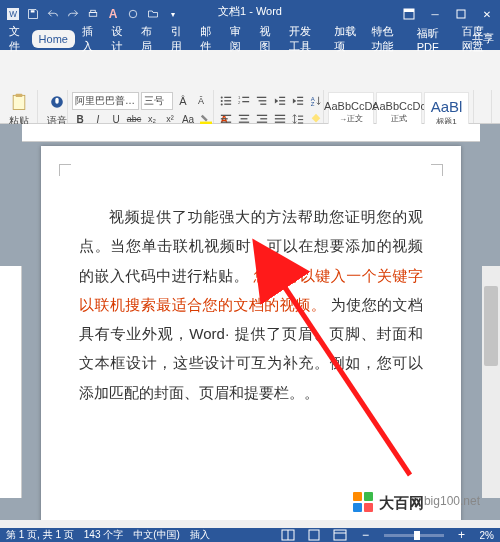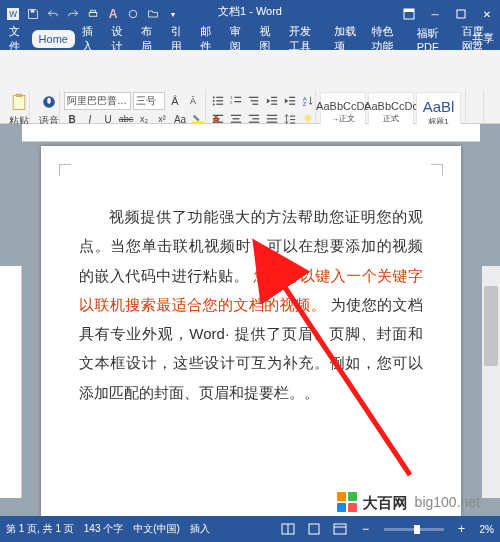--- a/index.html
+++ b/index.html
@@ -154,7 +154,7 @@
 
 <div class="ribbon">
 
-  <div class="ribgroup" style="width:30px">
+  <div class="ribgroup" style="width:38px">
     <div class="bigbtn">
       <svg viewBox="0 0 24 24">
           <rect x="5" y="4" width="14" height="17" fill="#fffad1" stroke="#c0a050"></rect>

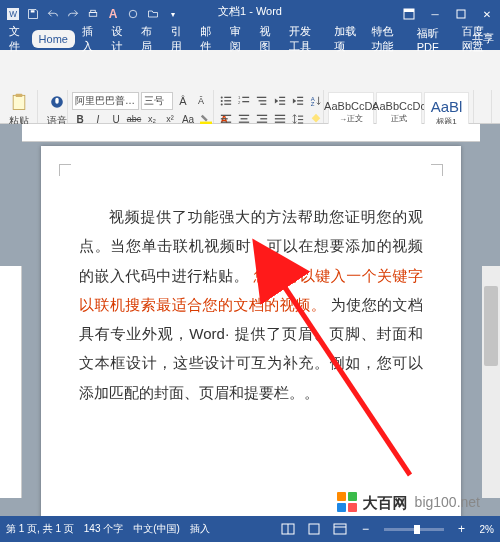--- a/index.html
+++ b/index.html
@@ -68,7 +68,7 @@
   .watermark .logo { width:24px; height:24px; position:relative; }
   .watermark .wtext { display:flex; flex-direction:row; line-height:1;}
   .watermark .wtext .t1 { font-size:15px; color:#333; font-weight:600;}
-  .watermark .wtext .t2 { font-size:14px; color:#888;padding-left:7px;}
+  .watermark .wtext .t2 { font-size:12px; color:#888;}
 </style>
 </head>
 <body>

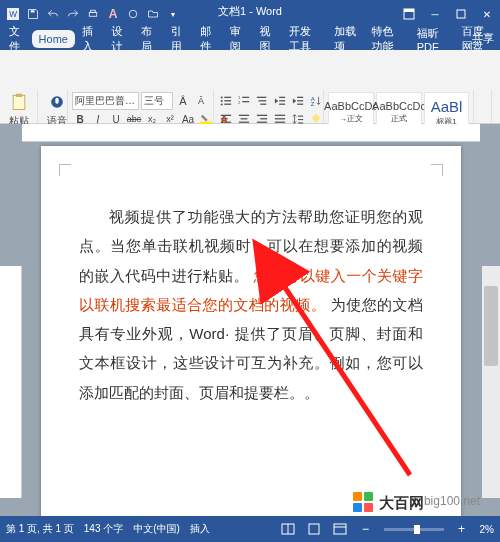--- a/index.html
+++ b/index.html
@@ -54,7 +54,7 @@
   .vscroll .thumb { position:absolute; top:20px; width:14px; left:2px; height:80px; background:#c4c4c4; border-radius:2px;}
 
   
-  .statusbar { position:absolute; left:0; right:0; bottom:0; height:26px; background:#2b579a; color:#fff; font-size:10px; display:flex; align-items:center; padding:0 6px; gap:10px;}
+  .statusbar { position:absolute; left:0; right:0; bottom:0; height:14px; background:#2b579a; color:#fff; font-size:10px; display:flex; align-items:center; padding:0 6px; gap:10px;}
   .statusbar .spacer { flex:1;}
   .statusbar .viewbtn { width:16px; height:16px; display:flex; align-items:center; justify-content:center;}
   .statusbar .zoomslider { width:60px; height:3px; background:#6f8bbb; position:relative; }

